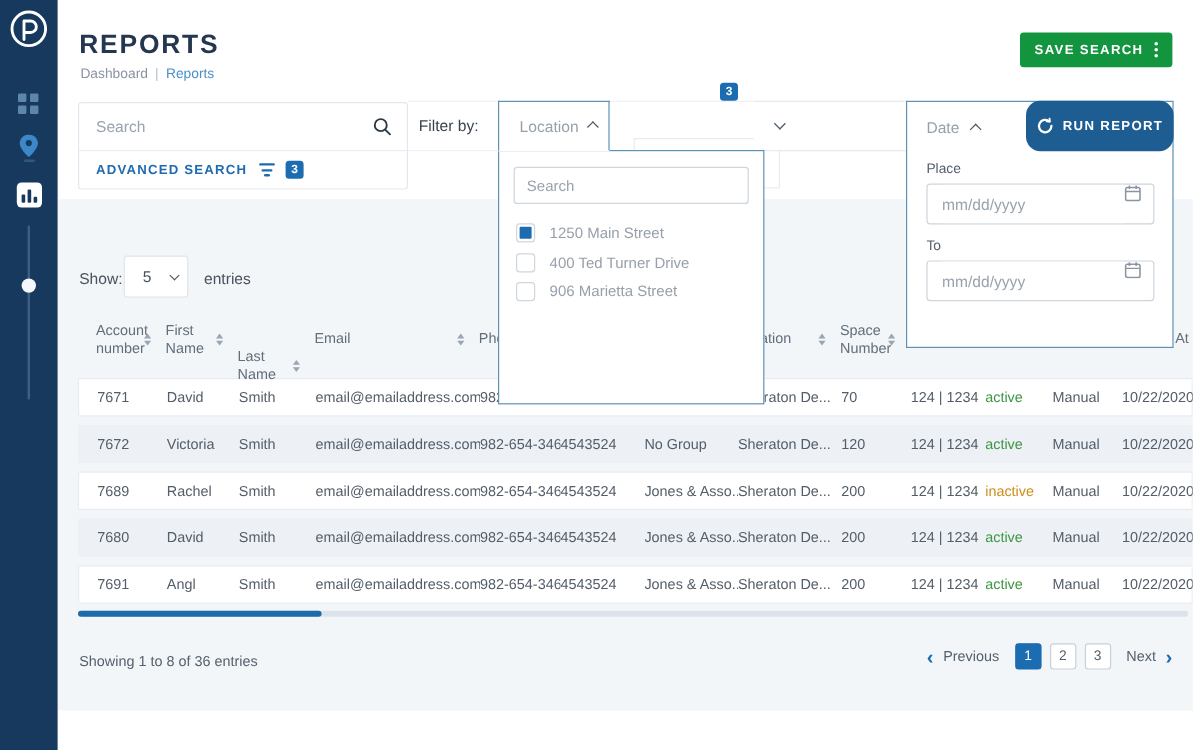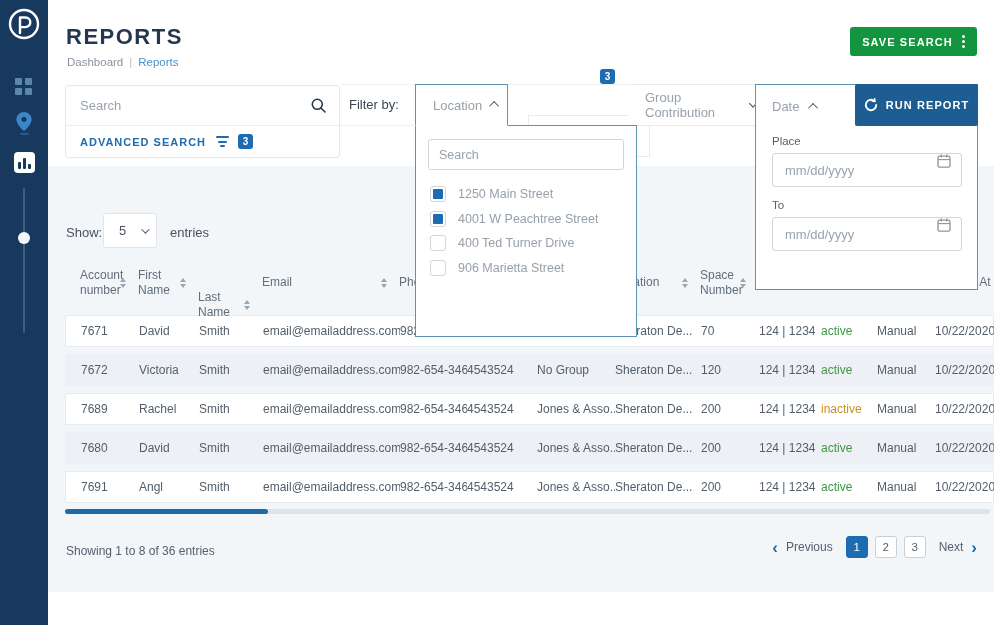--- a/index.html
+++ b/index.html
@@ -194,7 +194,6 @@
 </div>
 <div class="badge grp-badge">3</div>
 <div class="fbtn gc-btn">
-  <span>Group Contribution</span>
   <i class="chev down"></i>
 </div>
 <div class="run-btn">

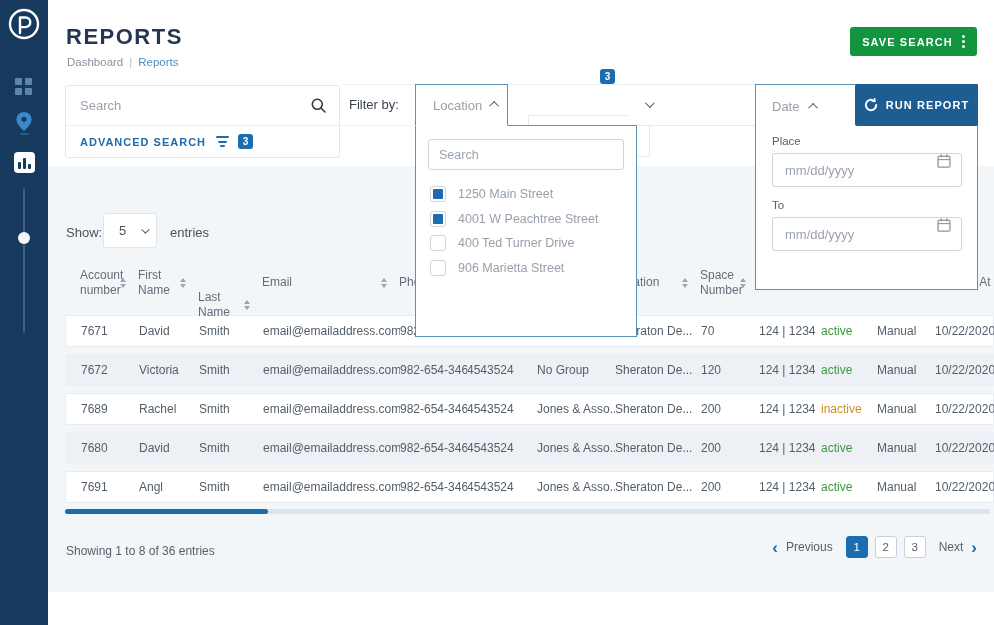--- a/index.html
+++ b/index.html
@@ -61,7 +61,7 @@
   .chev{width:7px;height:7px;border-right:1.6px solid #4c5866;border-bottom:1.6px solid #4c5866;display:inline-block;}
   .chev.down{transform:rotate(45deg) translateY(-2px);}
   .chev.up{transform:rotate(-135deg) translateY(-2px);}
-  .run-btn{position:absolute;left:855px;top:84px;width:123px;height:42px;background:var(--runblue);display:flex;align-items:center;justify-content:center;gap:8px;z-index:40;border-radius:2px;cursor:pointer;}
+  .run-btn{position:absolute;left:855px;top:84px;width:123px;height:42px;background:var(--runblue);display:flex;align-items:center;justify-content:center;gap:8px;z-index:40;border-radius:12px;cursor:pointer;}
   .run-btn span{color:#fff;font-size:11px;font-weight:700;letter-spacing:1.1px;}
   
   .loc-panel{position:absolute;left:415px;top:125px;width:222px;height:212px;background:#fff;border:1px solid var(--pborder);z-index:25;padding:13px 12px 0 12px;}

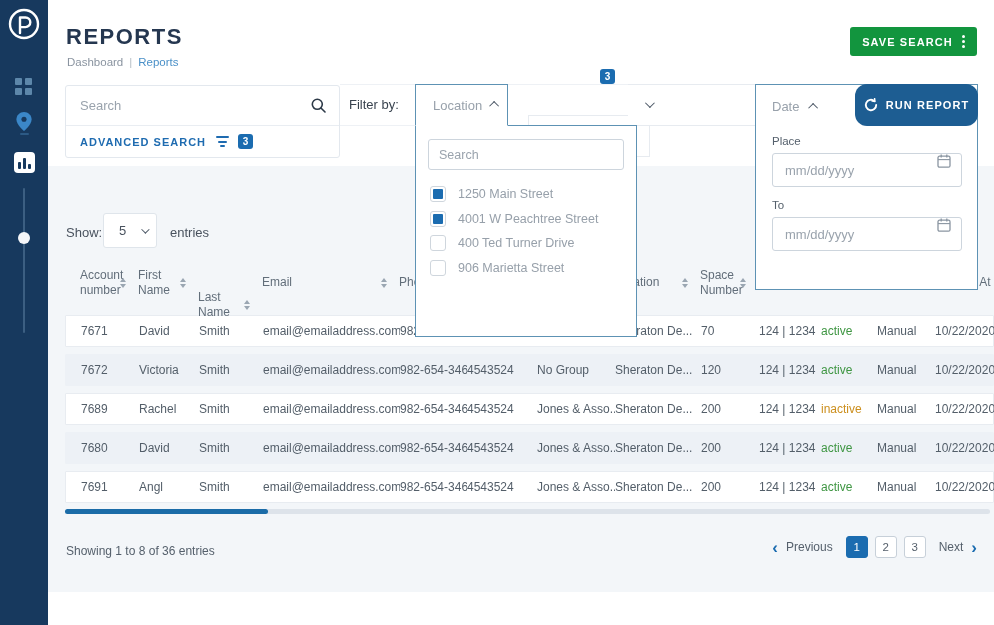--- a/index.html
+++ b/index.html
@@ -212,10 +212,6 @@
         <span>1250 Main Street</span>
       </div>
       <div class="opt">
-        <div class="cb checked"></div>
-        <span>4001 W Peachtree Street</span>
-      </div>
-      <div class="opt">
         <div class="cb"></div>
         <span>400 Ted Turner Drive</span>
       </div>

